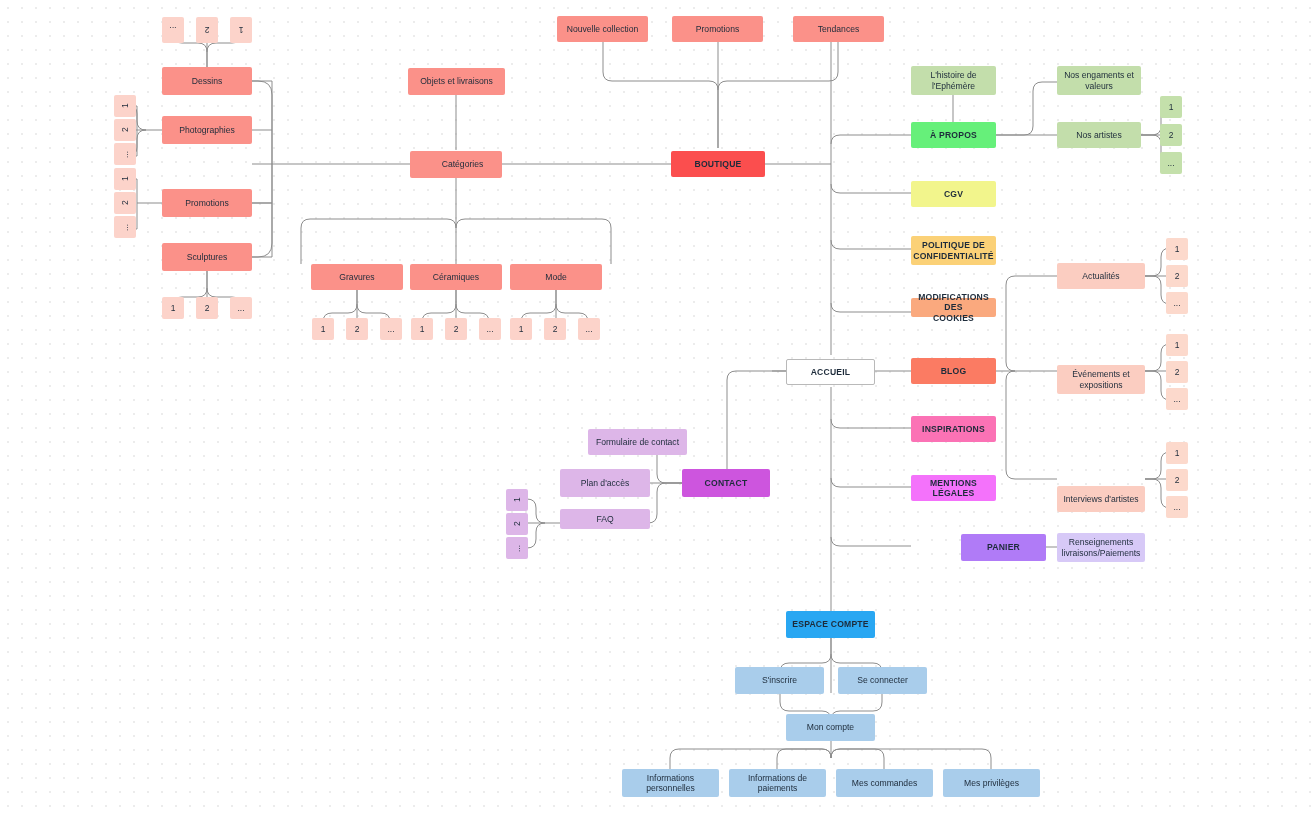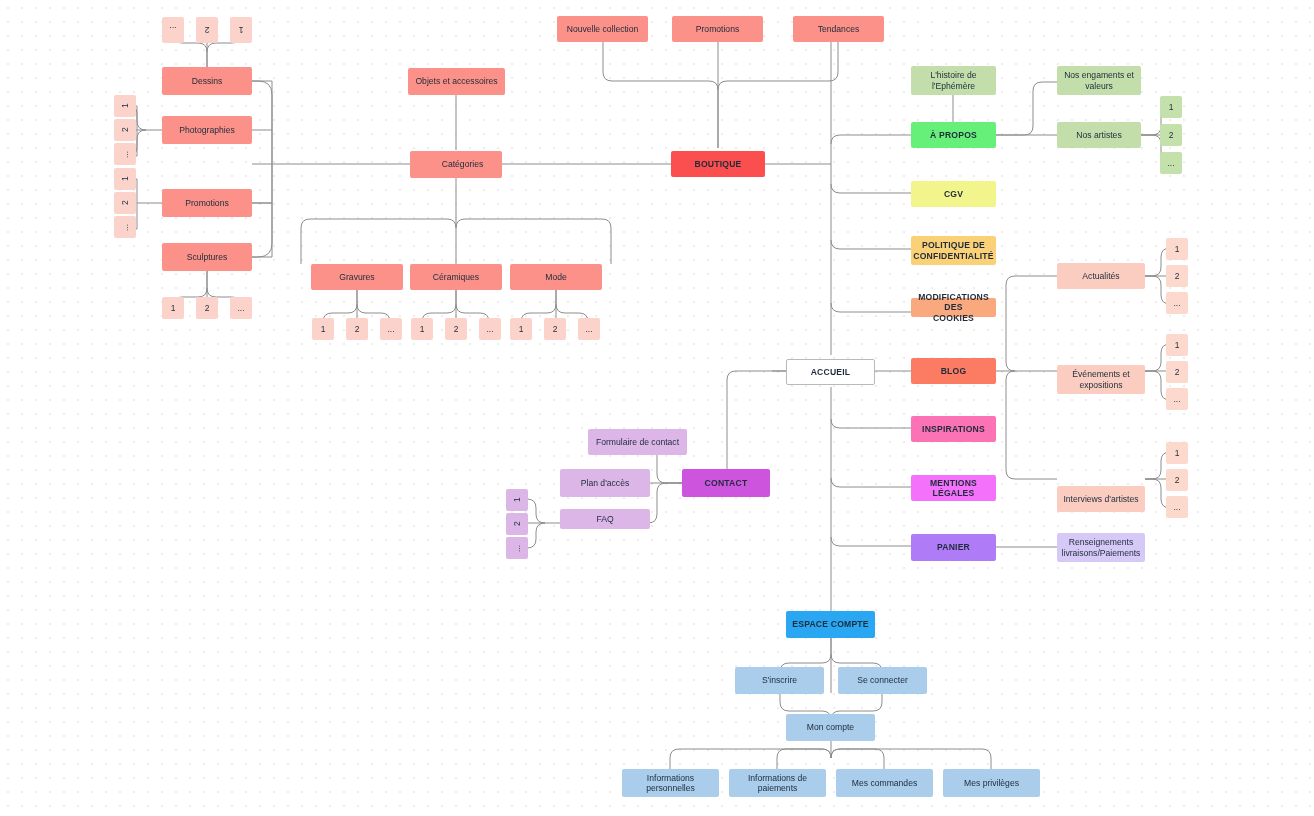--- a/index.html
+++ b/index.html
@@ -173,7 +173,7 @@
   <div class="node n-md" style="left:793px;top:16px;width:91px;height:26px;background:#fb9189;">Tendances</div>
 
   <div class="node n-md" style="left:410px;top:151px;width:92px;height:27px;background:#fb9189;padding-left:17px;">Catégories</div>
-  <div class="node n-md" style="left:408px;top:68px;width:97px;height:27px;background:#fb9189;">Objets et accessoires</div>
+  <div class="node n-md" style="left:408px;top:68px;width:97px;height:27px;background:#fb9189;">Objets et livraisons</div>
 
   <div class="node n-md" style="left:162px;top:67px;width:90px;height:28px;background:#fb9189;">Dessins</div>
   <div class="node n-md" style="left:162px;top:116px;width:90px;height:28px;background:#fb9189;">Photographies</div>

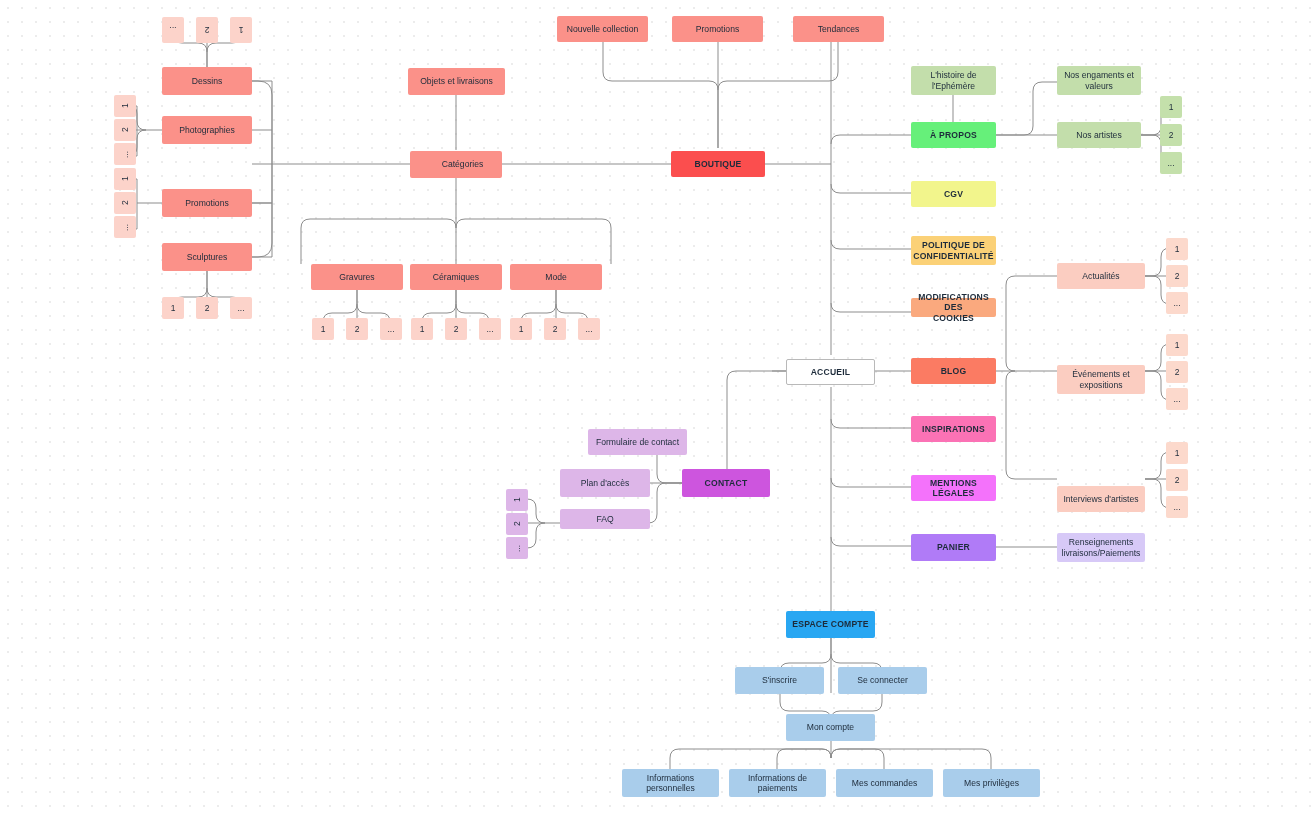--- a/index.html
+++ b/index.html
@@ -249,7 +249,7 @@
 
   <div class="node n-main" style="left:911px;top:416px;width:85px;height:26px;background:#fb72b5;">INSPIRATIONS</div>
   <div class="node n-main" style="left:911px;top:475px;width:85px;height:26px;background:#f472fb;">MENTIONS LÉGALES</div>
-  <div class="node n-main" style="left:911px;top:534px;width:85px;height:27px;background:#b07bf7;">PANIER</div>
+  <div class="node n-main" style="left:961px;top:534px;width:85px;height:27px;background:#b07bf7;">PANIER</div>
   <div class="node n-md" style="left:1057px;top:533px;width:88px;height:29px;background:#d7c9f7;">Renseignements
 livraisons/Paiements</div>
 

